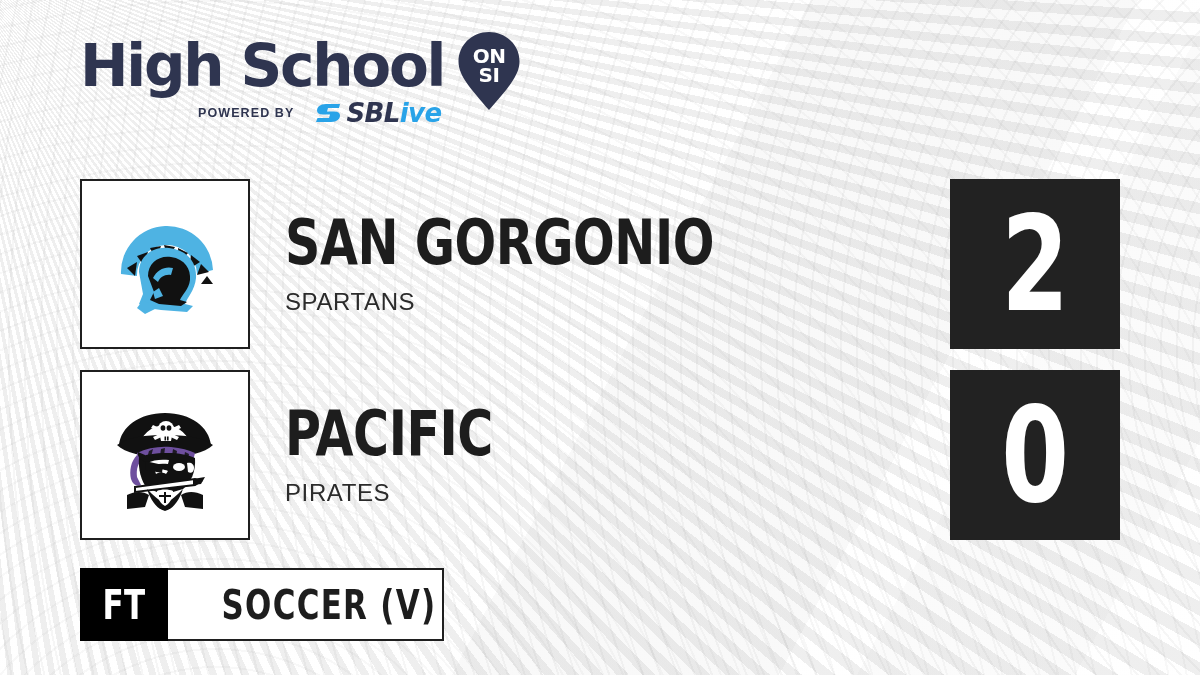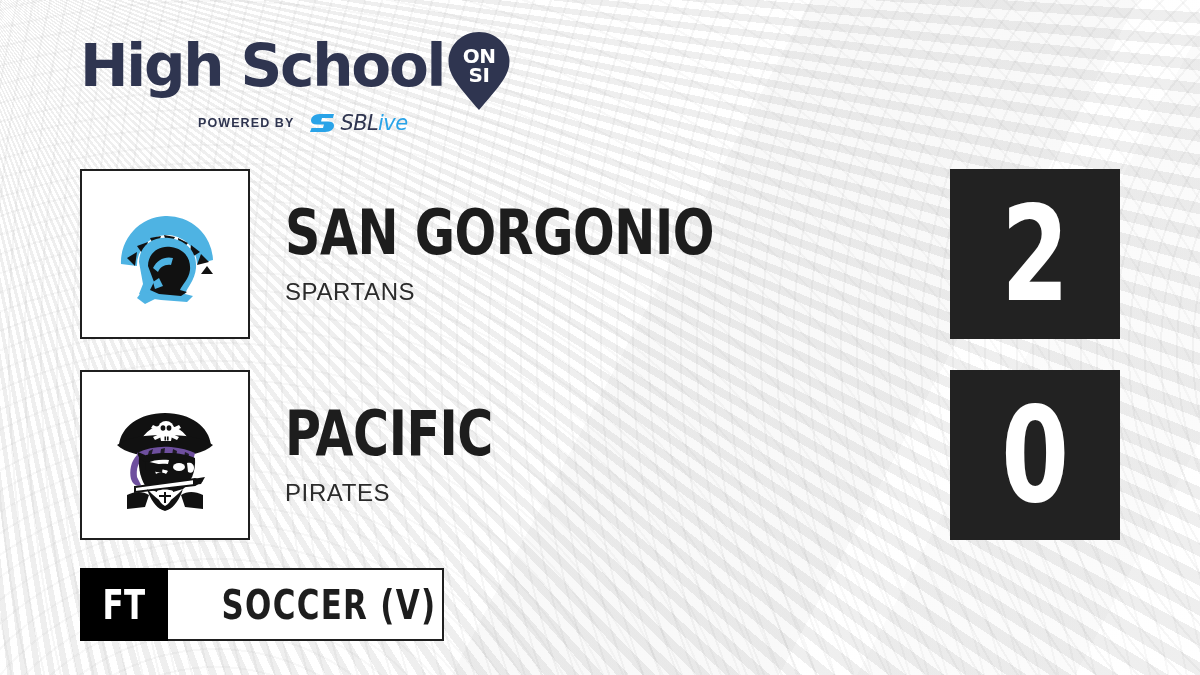--- a/index.html
+++ b/index.html
@@ -75,7 +75,7 @@
   #brand-wordmark {
     display: flex;
     align-items: center;
-    gap: 4px;
+    gap: 14px;
     height: 68px;
   }
 

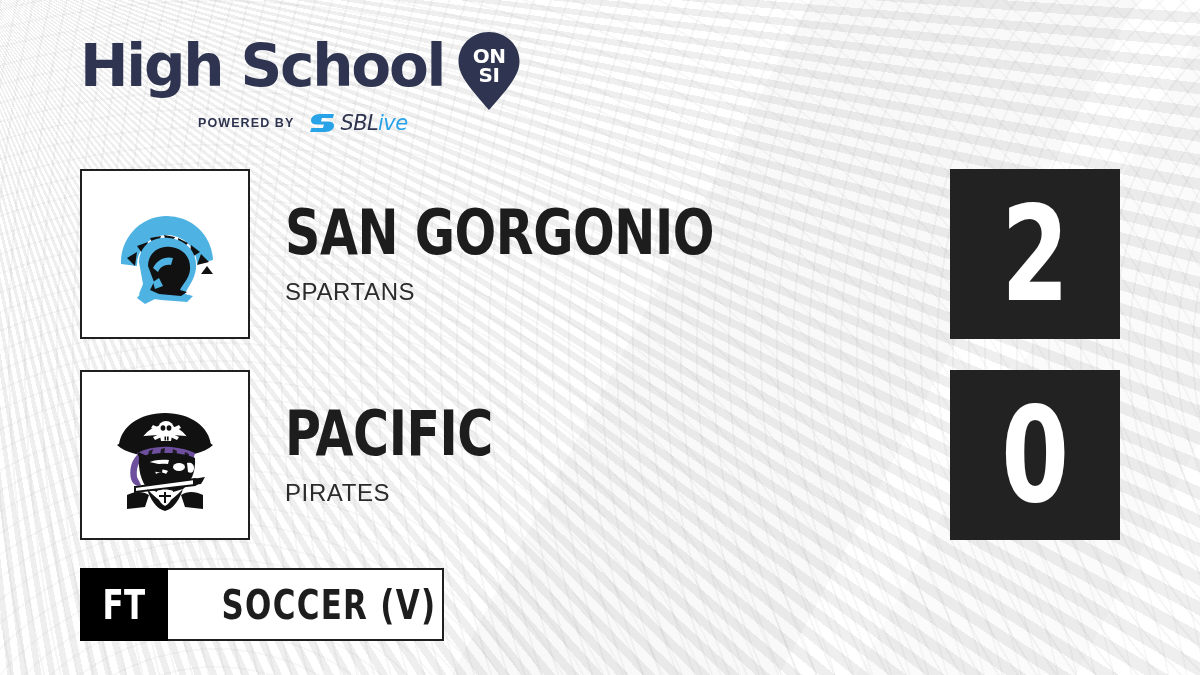--- a/index.html
+++ b/index.html
@@ -102,8 +102,8 @@
   #brand-powered {
     display: flex;
     align-items: center;
-    gap: 16px;
-    margin-top: 12px;
+    gap: 22px;
+    margin-top: 0;
     padding-left: 118px;
   }
 

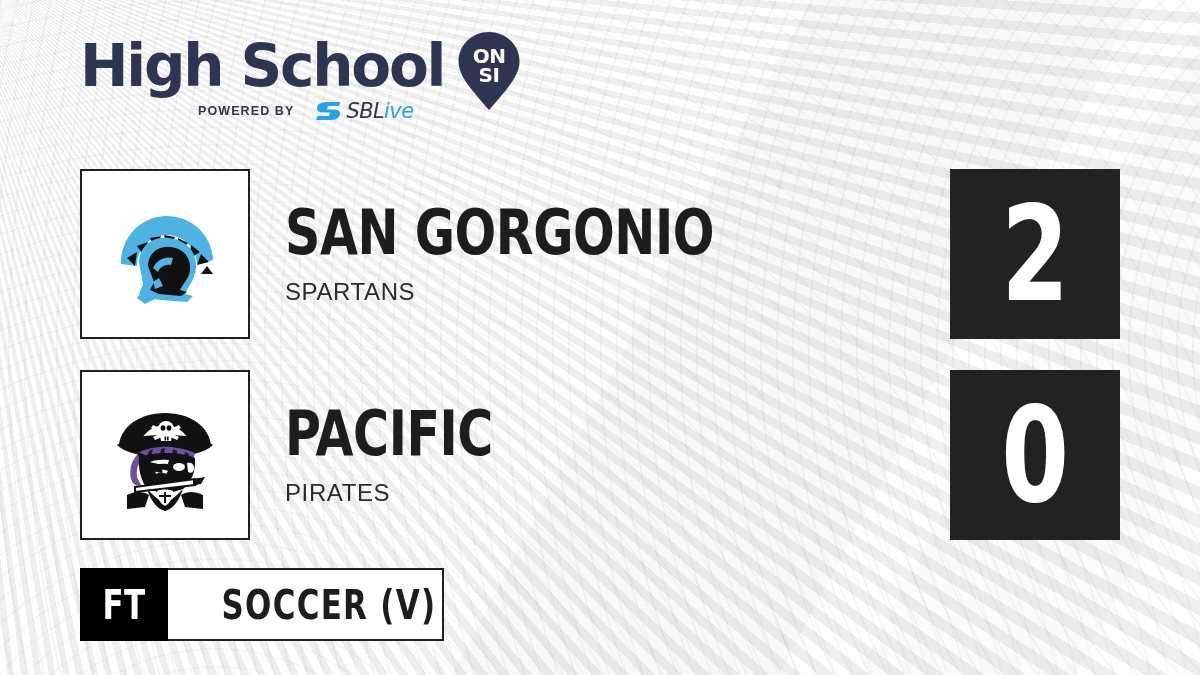--- a/index.html
+++ b/index.html
@@ -124,8 +124,8 @@
 
   #sblive-text {
     font-family: "DejaVu Sans", sans-serif;
-    font-size: 21px;
-    font-weight: normal;
+    font-size: 26px;
+    font-weight: bold;
     font-style: italic;
     letter-spacing: -0.6px;
     line-height: 1;

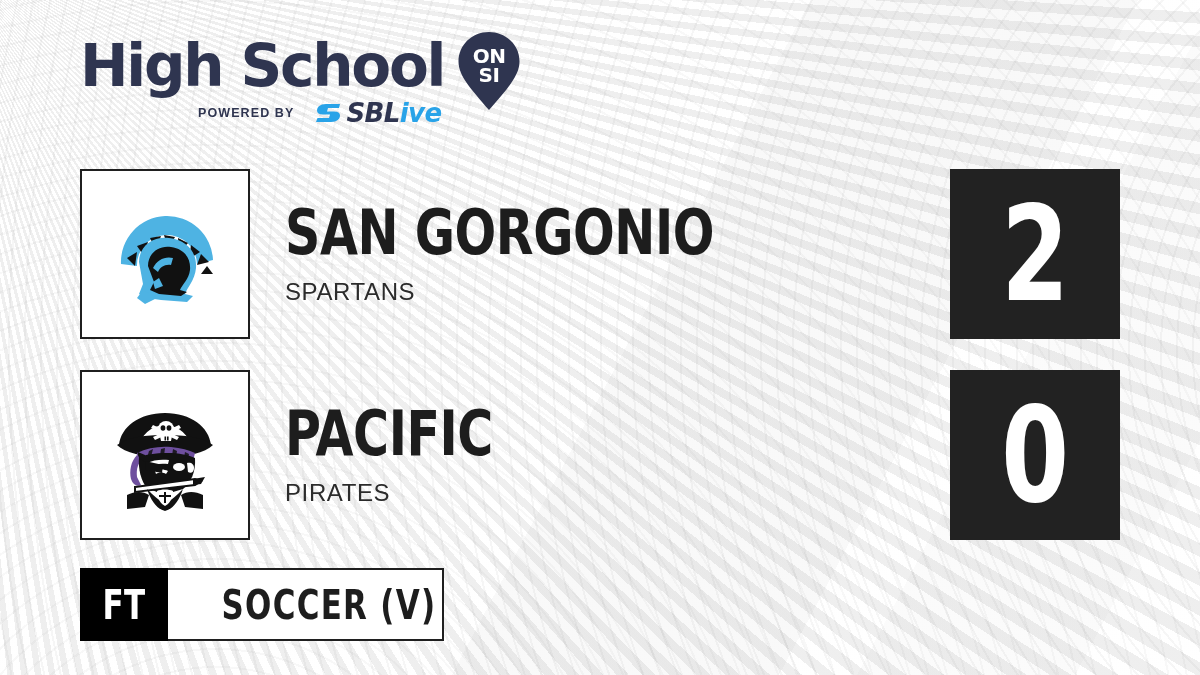--- a/index.html
+++ b/index.html
@@ -143,7 +143,7 @@
     height: 170px;
   }
 
-  #team-row-0 { top: 169px; }
+  #team-row-0 { top: 179px; }
   #team-row-1 { top: 370px; }
 
   .team-logo-box {

